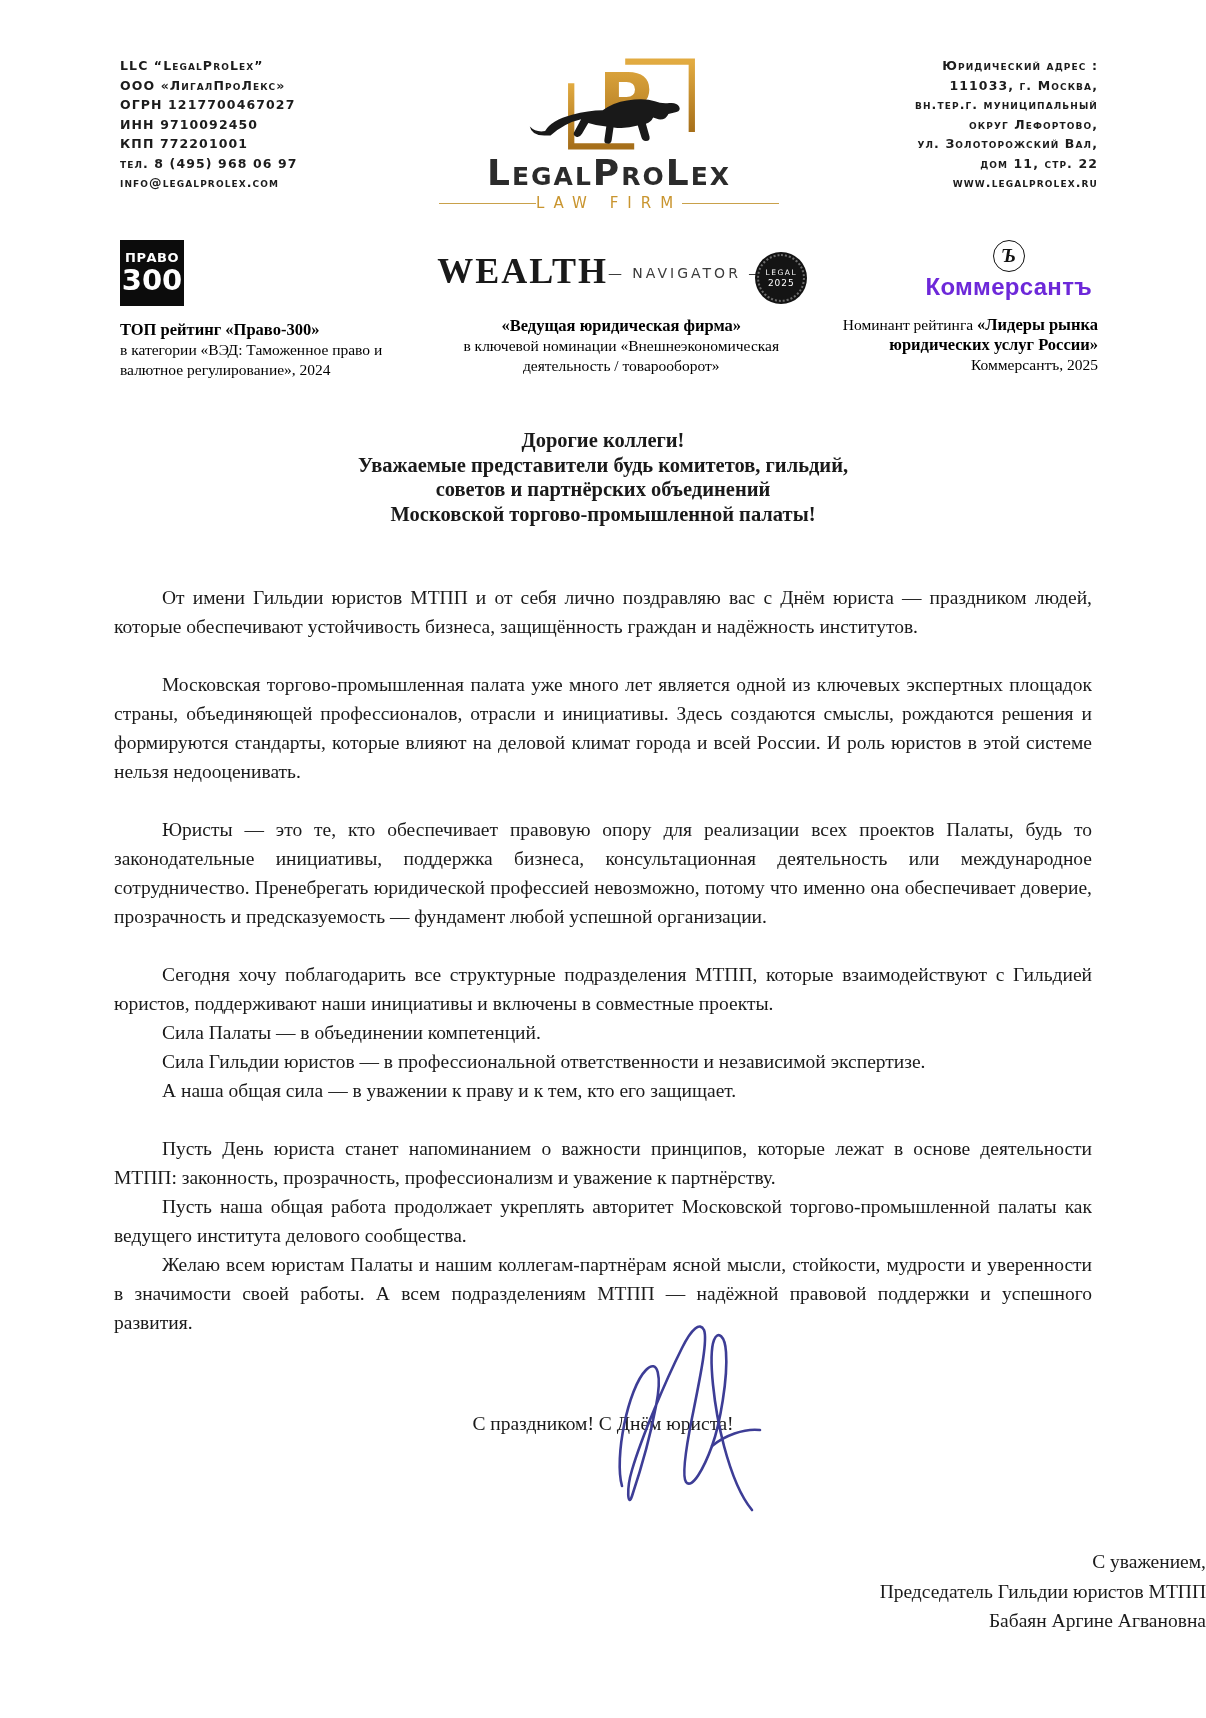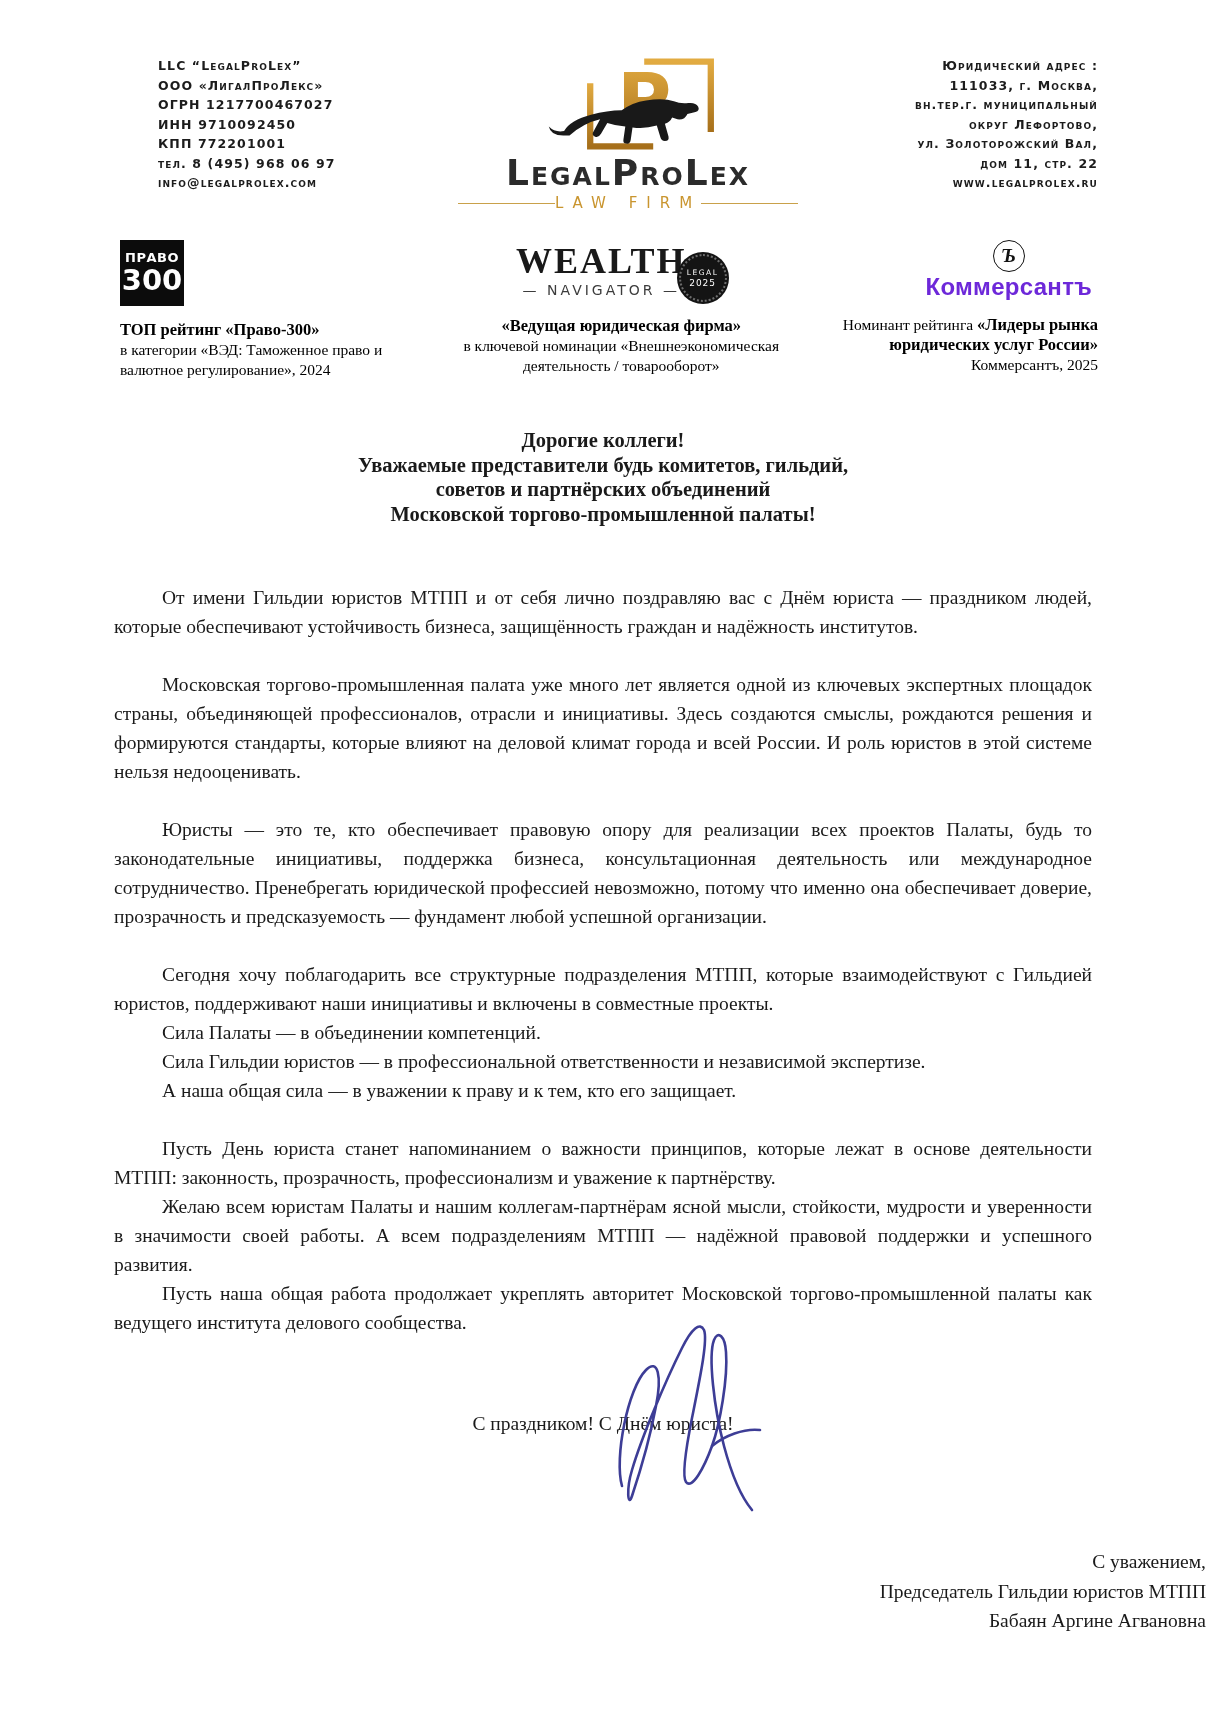--- a/index.html
+++ b/index.html
@@ -10,7 +10,7 @@
   }
 
   
-  .letterhead { display:flex; justify-content:flex-end; padding:56px 108px 0 120px; }
+  .letterhead { display:flex; justify-content:space-between; padding:56px 108px 0 120px; }
   .contact-block { width:300px; font-family:"DejaVu Sans", sans-serif; font-weight:700;
     font-size:12.5px; letter-spacing:1.1px; line-height:19.5px; color:#1c1c1c;
     font-variant:small-caps; }

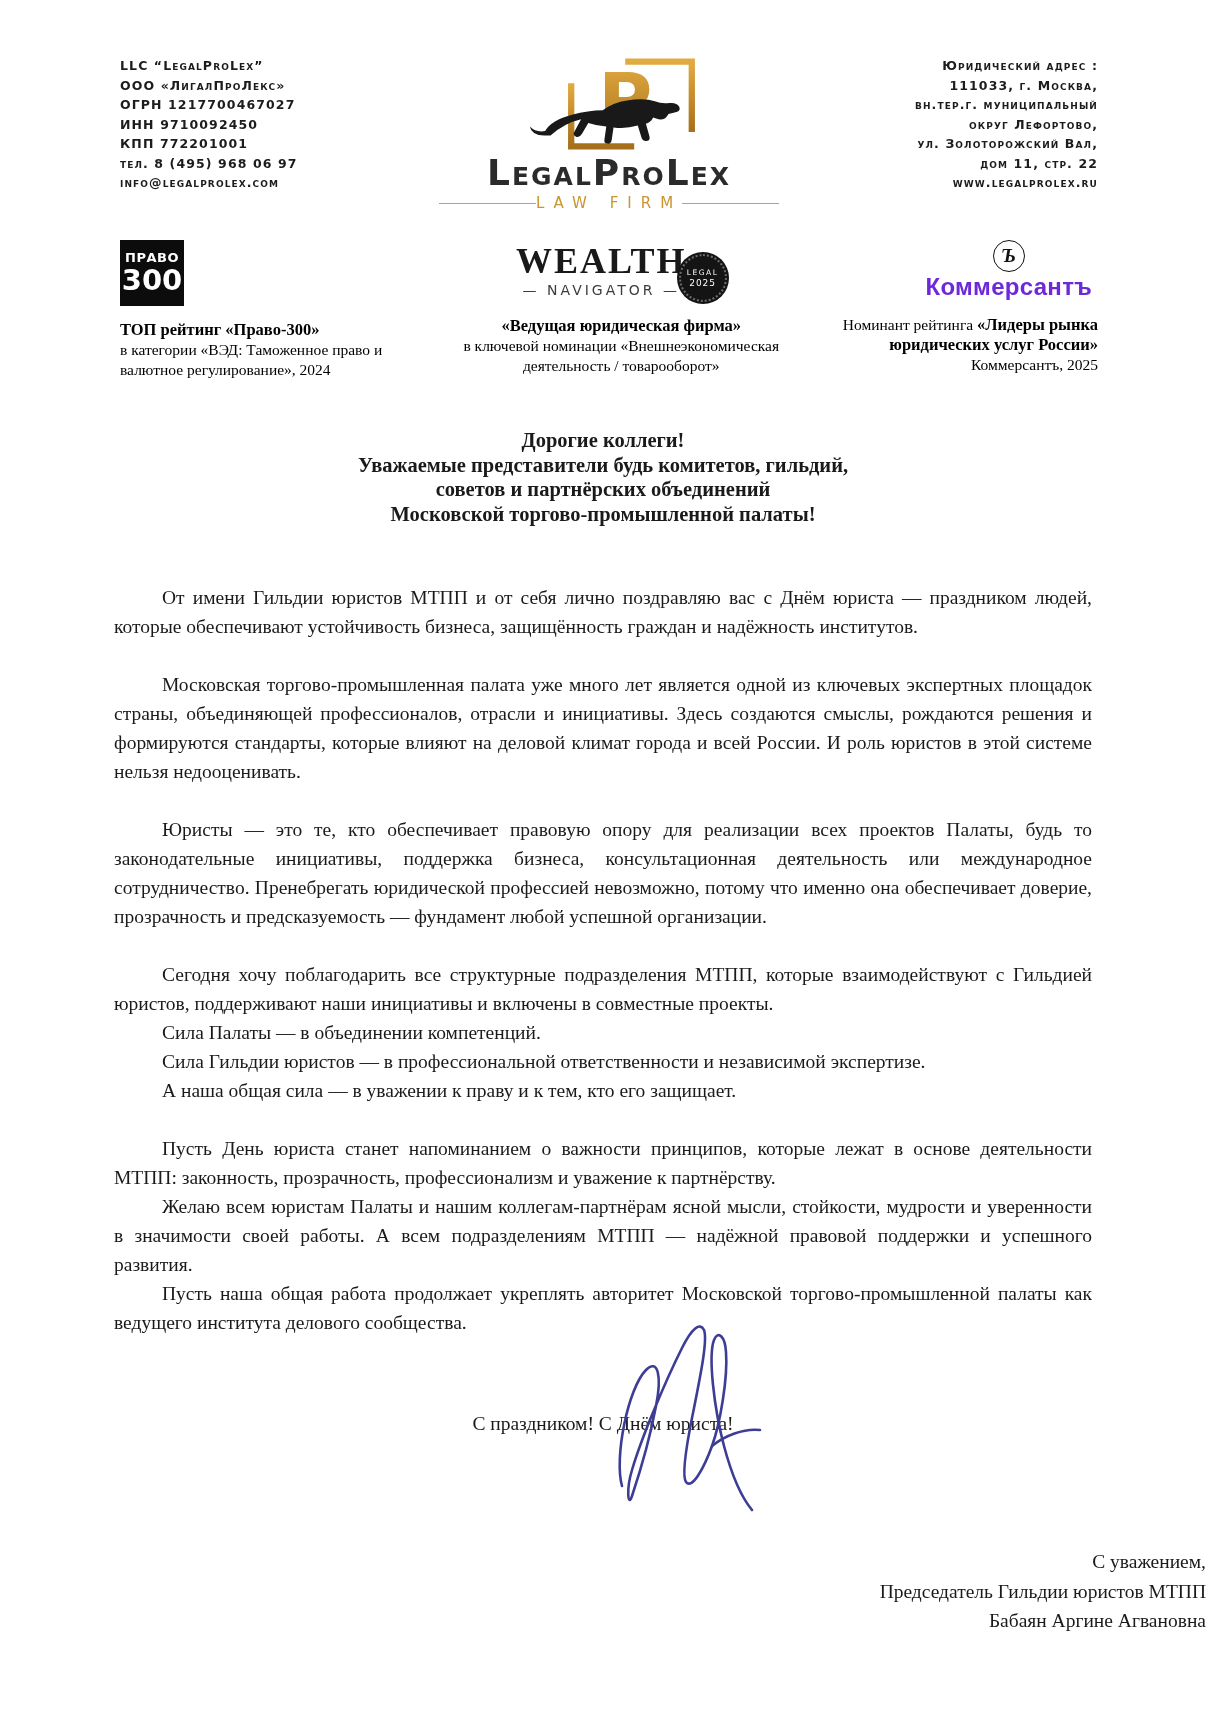--- a/index.html
+++ b/index.html
@@ -40,7 +40,7 @@
   .pravo-badge .n { font-size:29px; font-weight:800; line-height:30px; }
 
   .wealth-wrap { display:flex; align-items:center; }
-  .wealth-stack { display:flex; flex-direction:column; align-items:center; }
+  .wealth-stack { display:flex; flex-direction:row; align-items:center; }
   .wealth-word { font-family:"Liberation Serif", serif; font-weight:700; font-size:36px;
     letter-spacing:2px; color:#191919; line-height:34px; }
   .wealth-nav { font-family:"DejaVu Sans", sans-serif; font-size:14px; letter-spacing:3px;

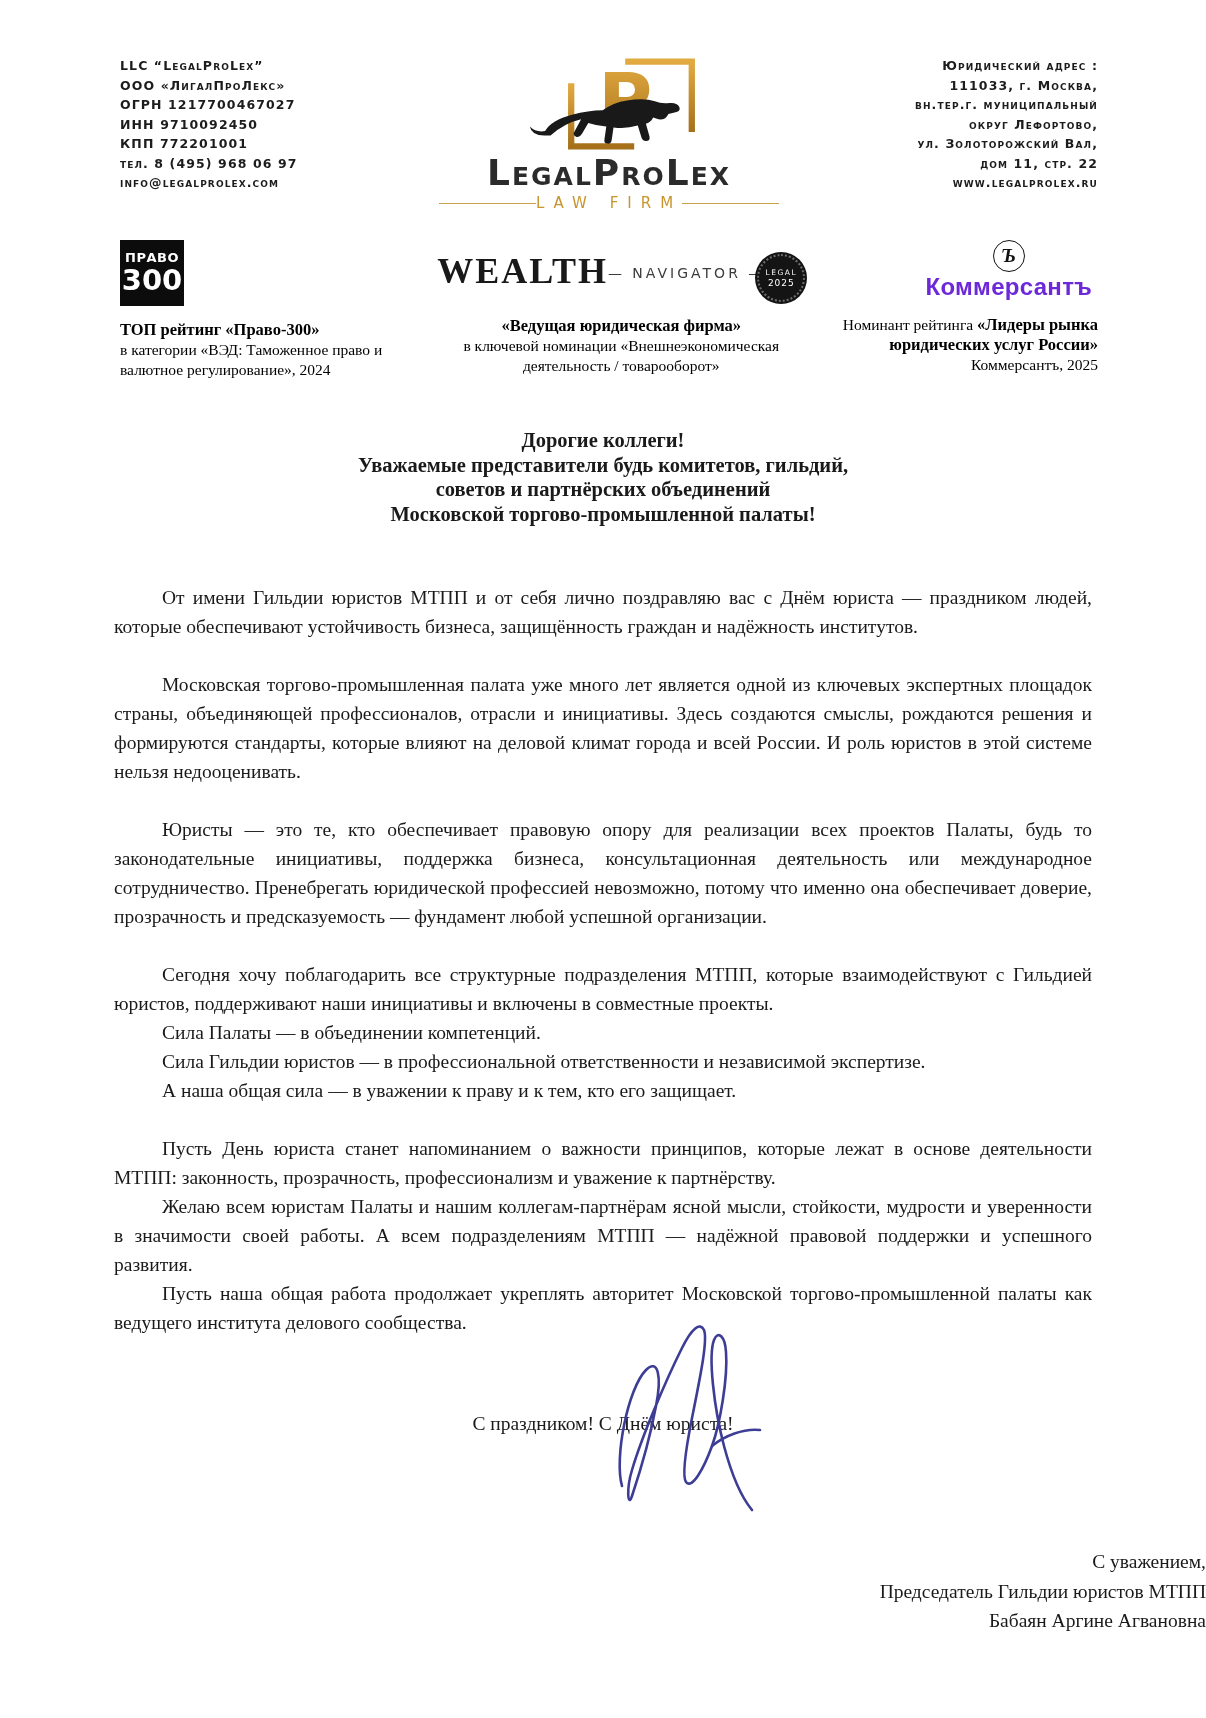--- a/index.html
+++ b/index.html
@@ -190,8 +190,8 @@
     <p>Сила Гильдии юристов — в профессиональной ответственности и независимой экспертизе.</p>
     <p>А наша общая сила — в уважении к праву и к тем, кто его защищает.</p>
     <p class="gap">Пусть День юриста станет напоминанием о важности принципов, которые лежат в основе деятельности МТПП: законность, прозрачность, профессионализм и уважение к партнёрству.</p>
+    <p>Пусть наша общая работа продолжает укреплять авторитет Московской торгово-промышленной палаты как ведущего института делового сообщества.</p>
     <p>Желаю всем юристам Палаты и нашим коллегам-партнёрам ясной мысли, стойкости, мудрости и уверенности в значимости своей работы. А всем подразделениям МТПП — надёжной правовой поддержки и успешного развития.</p>
-    <p>Пусть наша общая работа продолжает укреплять авторитет Московской торгово-промышленной палаты как ведущего института делового сообщества.</p>
   </div>
 
   <div class="closing-line">С праздником! С Днём юриста!</div>

